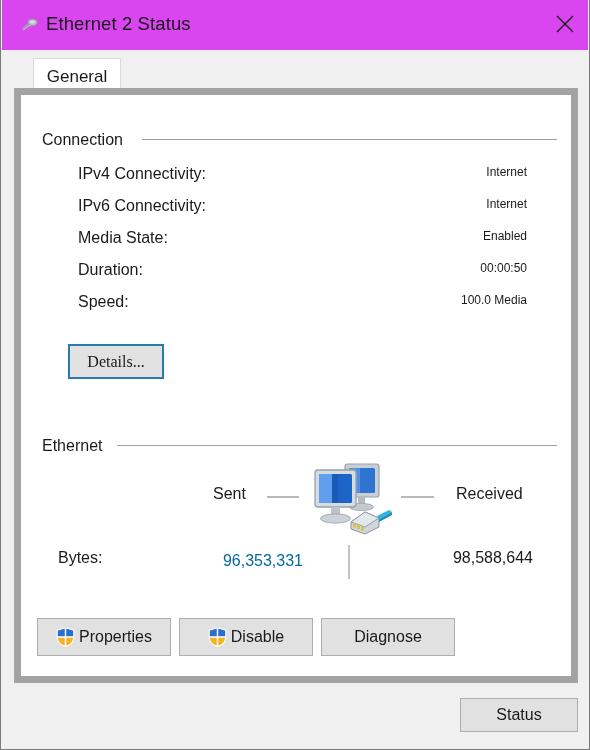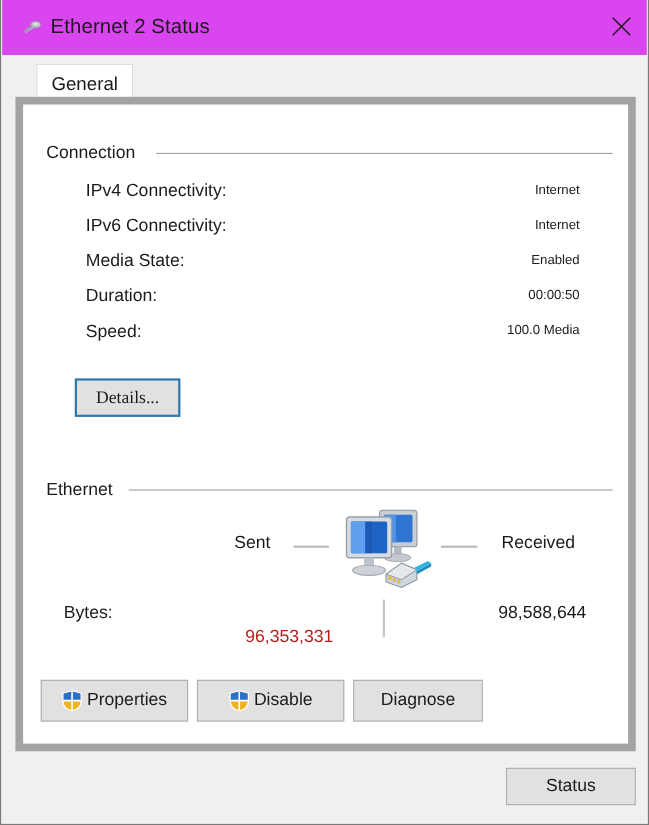--- a/index.html
+++ b/index.html
@@ -171,11 +171,11 @@
   }
   #bytes-sent {
     position: absolute;
-    left: 130px; top: 571px;
+    left: 130px; top: 552px;
     width: 172px;
     text-align: right;
     font-size: 16px;
-    color: #b91c1c;
+    color: #0369a1;
   }
   #bytes-received {
     position: absolute;

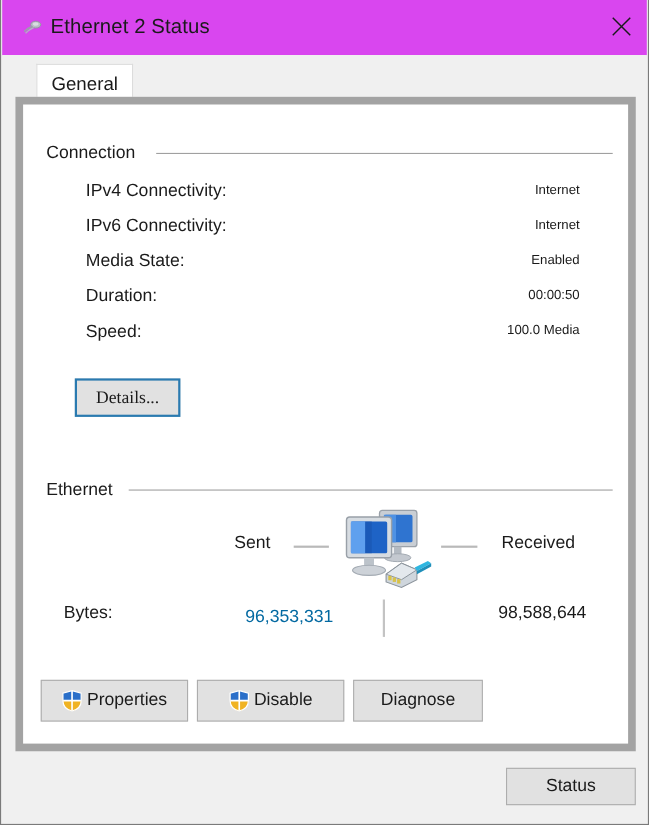--- a/index.html
+++ b/index.html
@@ -322,7 +322,7 @@
     <span>Disable</span>
   </button>
 
-  <button class="btn" style="left:320px; top:618px; width:118px; height:38px;">
+  <button class="btn" style="left:320px; top:618px; width:134px; height:38px;">
     <span>Diagnose</span>
   </button>
 

